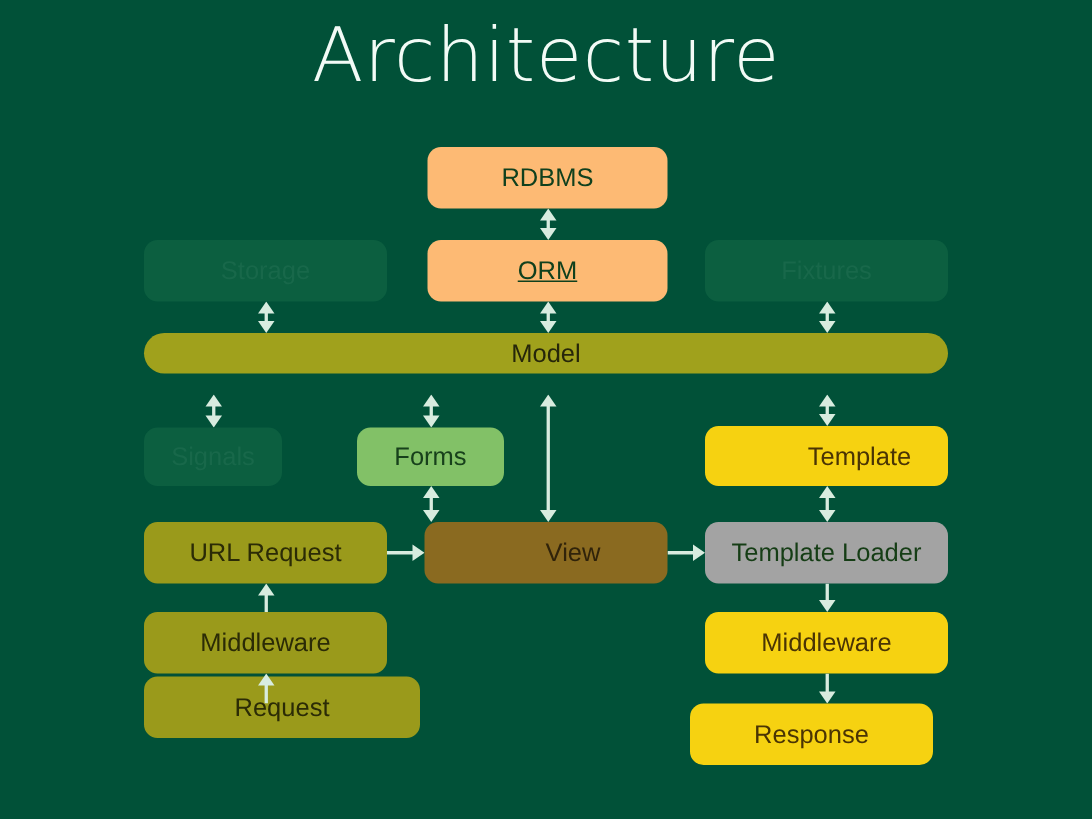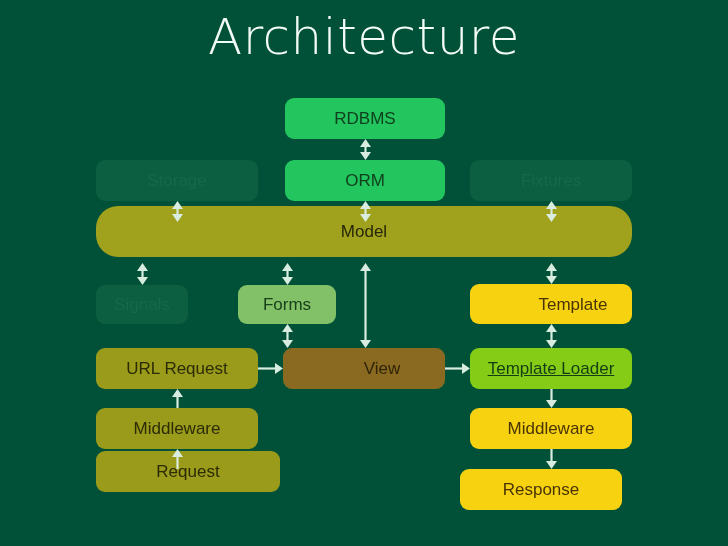--- a/index.html
+++ b/index.html
@@ -43,7 +43,7 @@
   }
 
   
-  .n-green     { background: #22c55e; color: #10401d; }
+  .n-green     { background: #fdba74; color: #10401d; }
   .n-litegreen { background: #82c167; color: #17401b; }
   .n-brightgrn { background: #84cc16; color: #153d15; text-decoration: underline; }
   .n-olive     { background: #9a9a1b; color: #2b2b06; }

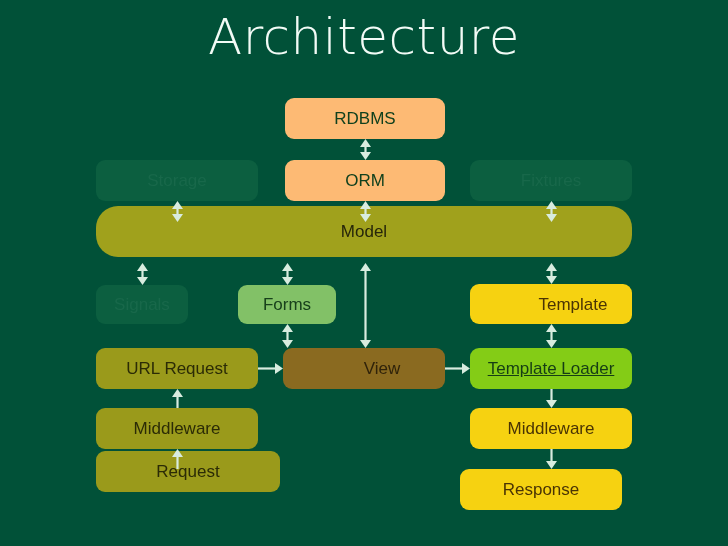--- a/index.html
+++ b/index.html
@@ -69,7 +69,7 @@
   <div id="nodes-layer">
       <div class="node n-green" style="left: 285px; top: 98px; width: 160px; height: 41px;">RDBMS</div>
       <div class="node n-faded" style="left: 96px; top: 160px; width: 162px; height: 41px;">Storage</div>
-      <div class="node n-green" style="left: 285px; top: 160px; width: 160px; height: 41px;">ORM</div>
+      <div class="node n-green" style="left: 285px; top: 160px; width: 160px; height: 41px; text-decoration: underline;">ORM</div>
       <div class="node n-faded" style="left: 470px; top: 160px; width: 162px; height: 41px;">Fixtures</div>
       <div class="node n-olivebar" style="left: 96px; top: 206px; width: 536px; height: 51px;">Model</div>
       <div class="node n-faded" style="left: 96px; top: 285px; width: 92px; height: 39px;">Signals</div>

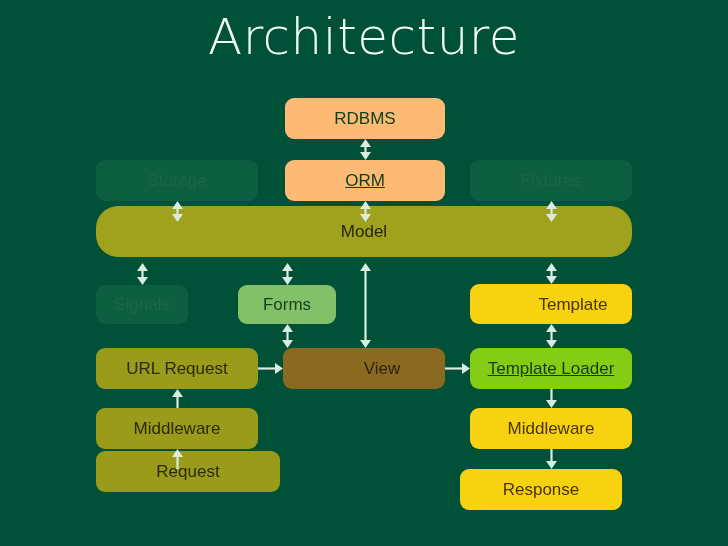--- a/index.html
+++ b/index.html
@@ -71,7 +71,7 @@
       <div class="node n-faded" style="left: 96px; top: 160px; width: 162px; height: 41px;">Storage</div>
       <div class="node n-green" style="left: 285px; top: 160px; width: 160px; height: 41px; text-decoration: underline;">ORM</div>
       <div class="node n-faded" style="left: 470px; top: 160px; width: 162px; height: 41px;">Fixtures</div>
-      <div class="node n-olivebar" style="left: 96px; top: 206px; width: 536px; height: 51px;">Model</div>
+      <div class="node n-olivebar" style="left: 96px; top: 222px; width: 536px; height: 27px;">Model</div>
       <div class="node n-faded" style="left: 96px; top: 285px; width: 92px; height: 39px;">Signals</div>
       <div class="node n-litegreen" style="left: 238px; top: 285px; width: 98px; height: 39px;">Forms</div>
       <div class="node n-yellow" style="left: 470px; top: 284px; width: 162px; height: 40px; padding-left: 44px;">Template</div>

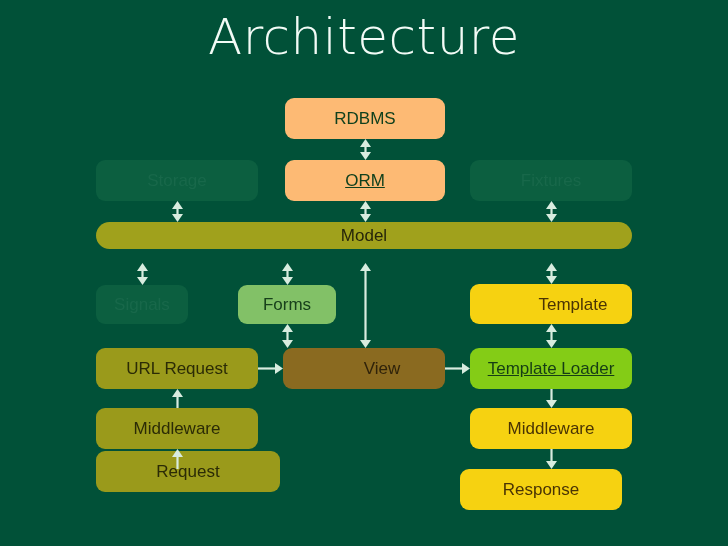--- a/index.html
+++ b/index.html
@@ -45,7 +45,7 @@
   
   .n-green     { background: #fdba74; color: #10401d; }
   .n-litegreen { background: #82c167; color: #17401b; }
-  .n-brightgrn { background: #84cc16; color: #153d15; text-decoration: underline; }
+  .n-brightgrn { background: #a3a3a3; color: #153d15; }
   .n-olive     { background: #9a9a1b; color: #2b2b06; }
   .n-olivebar  { background: #a0a11c; color: #26260a; border-radius: 22px; }
   .n-brown     { background: #8a6a20; color: #30230a; padding-left: 36px; }

